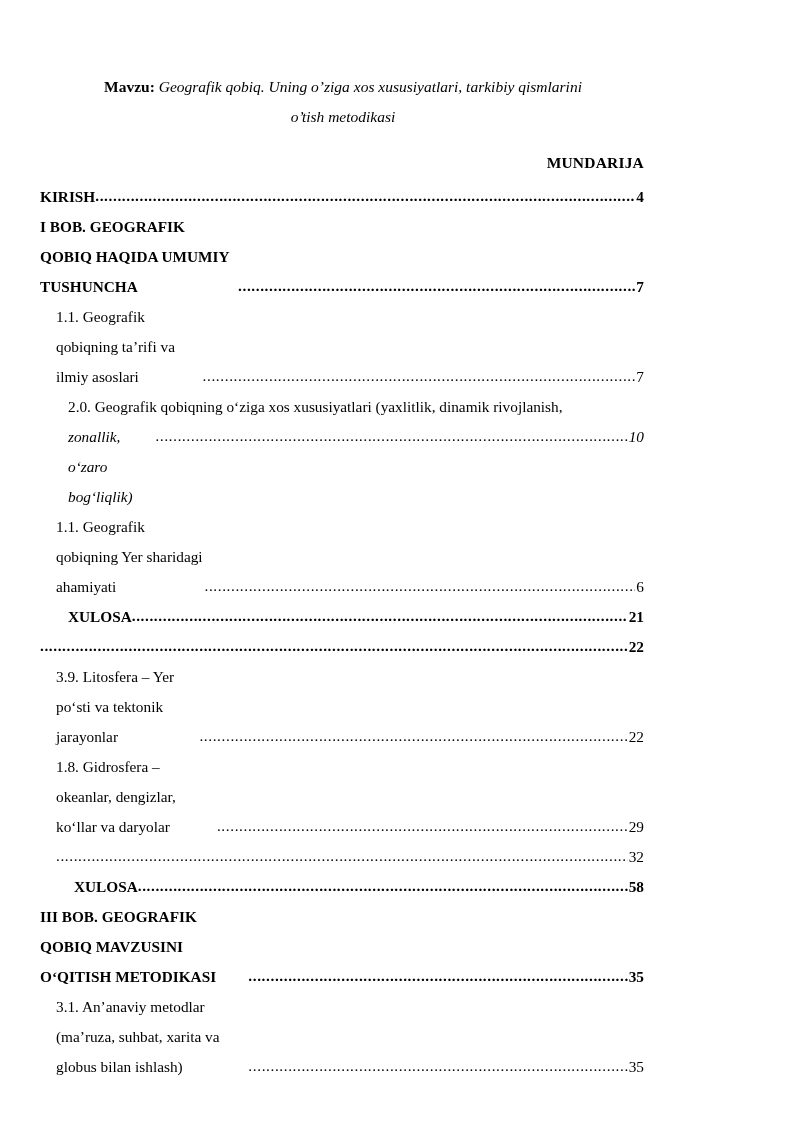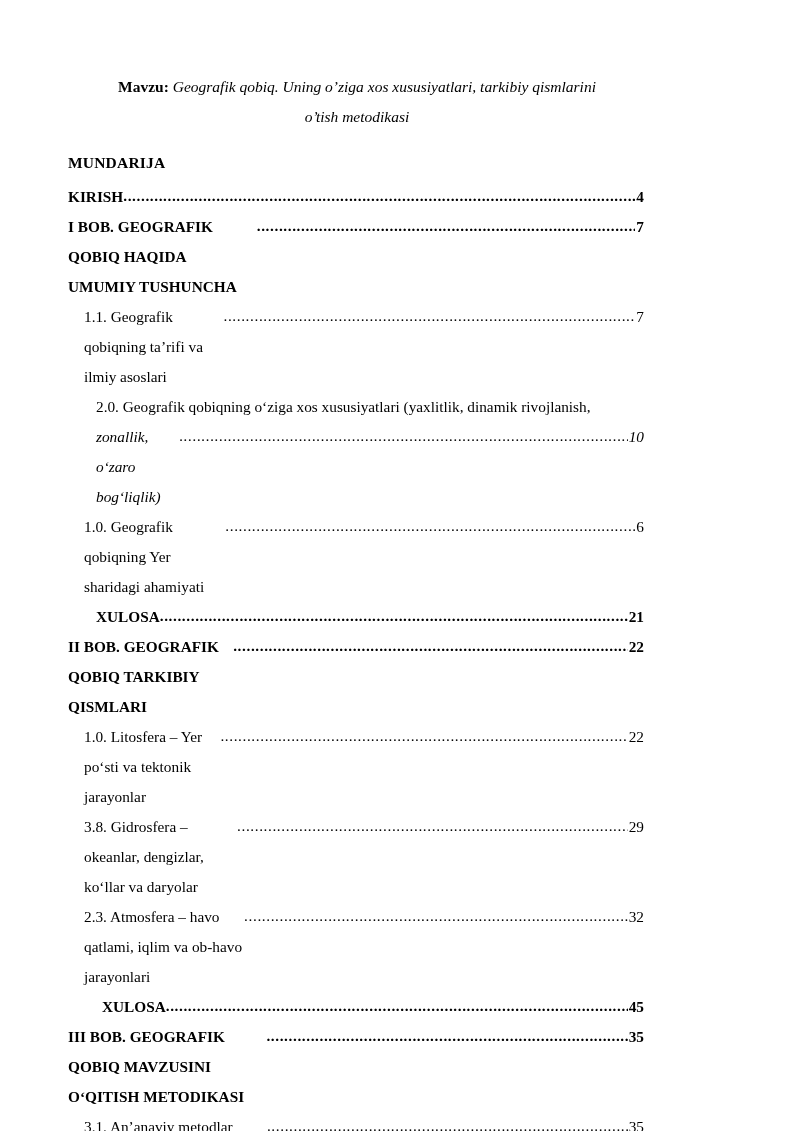--- a/index.html
+++ b/index.html
@@ -18,7 +18,7 @@
     width: 720px;
     height: 1131px;
     box-sizing: border-box;
-    padding: 72px 76px 60px 68px;
+    padding: 72px 76px 60px 40px;
   }
   .doc-title {
     text-align: center;

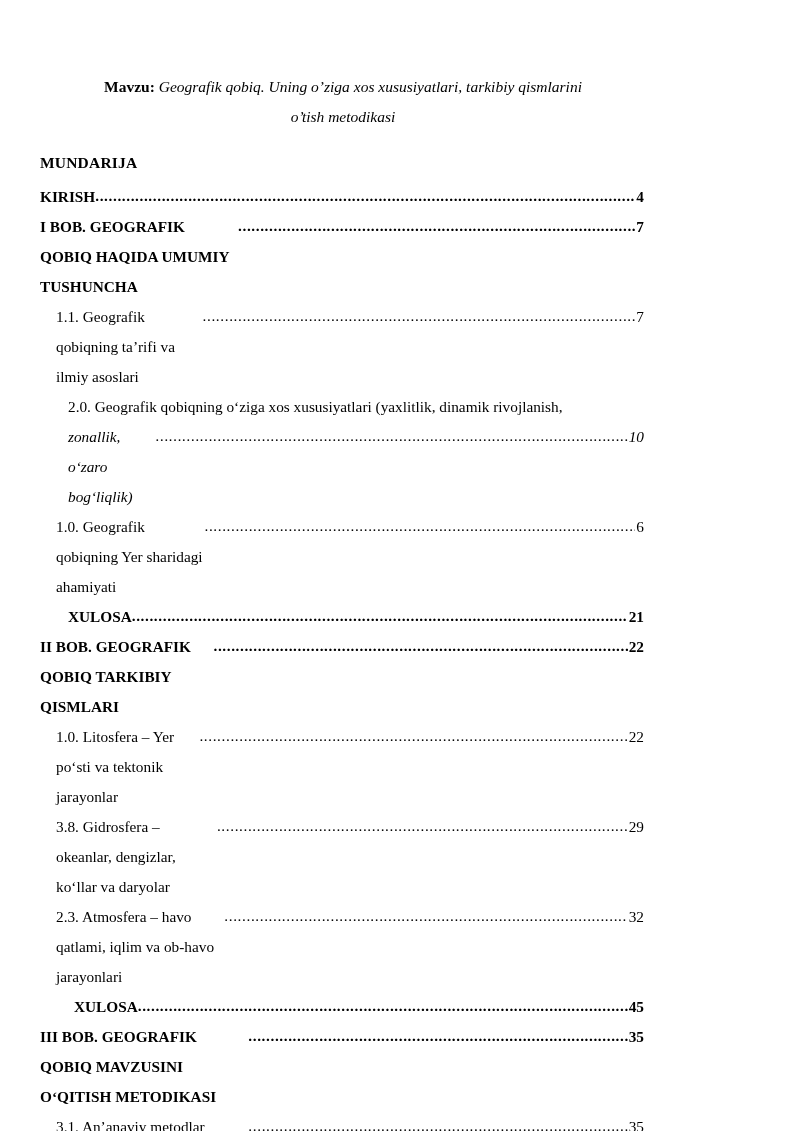--- a/index.html
+++ b/index.html
@@ -34,7 +34,7 @@
     font-style: italic;
   }
   .toc-heading {
-    text-align: left;
+    text-align: right;
     font-weight: bold;
     font-size: 15.5px;
     margin-top: 22px;

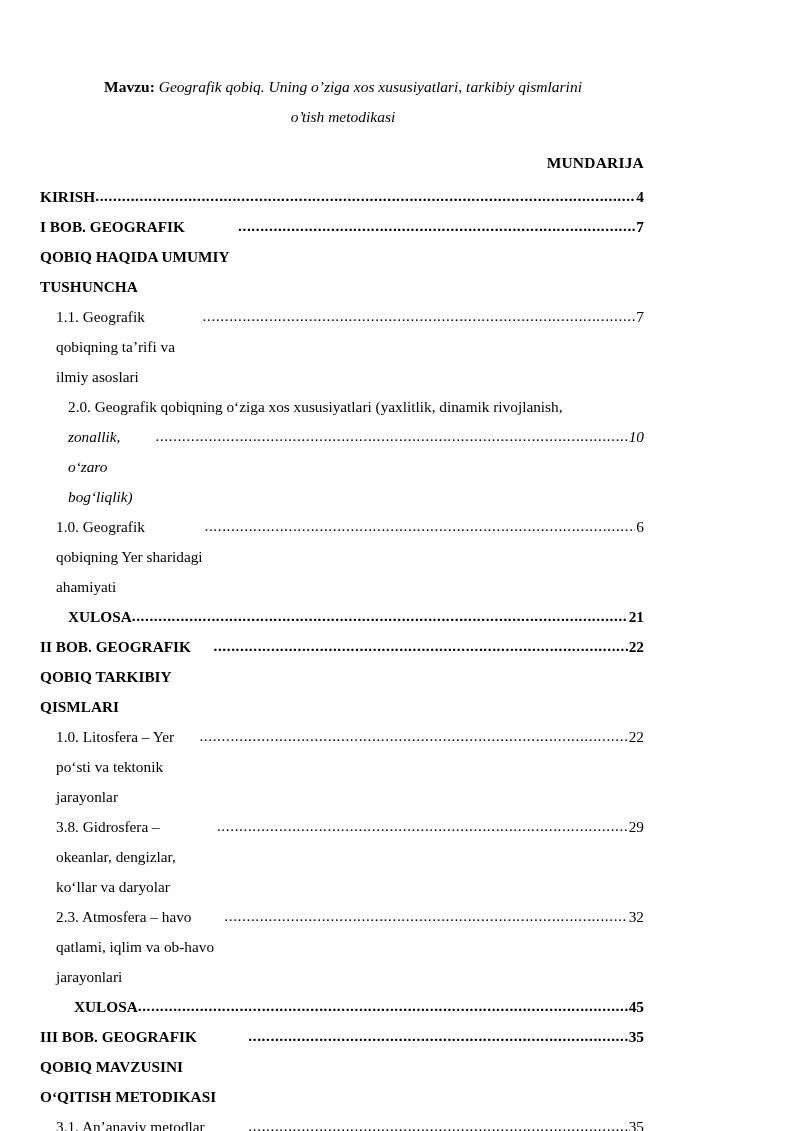--- a/index.html
+++ b/index.html
@@ -55,7 +55,7 @@
   }
   .toc-row {
     display: flex;
-    align-items: flex-start;
+    align-items: flex-end;
     width: 100%;
   }
   .entry-text {

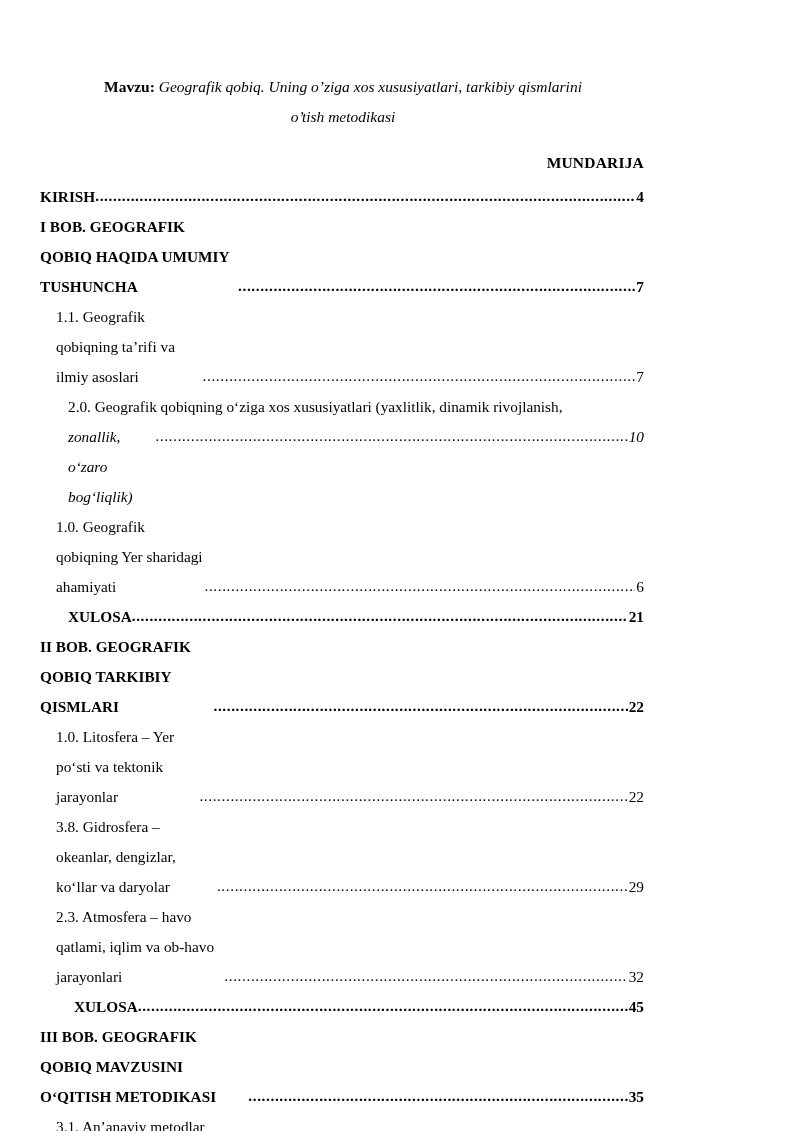--- a/index.html
+++ b/index.html
@@ -154,7 +154,7 @@
       </div>
       <div class="toc-entry lvl1">
         <div class="toc-row">
-          <span class="entry-text">1.0. Geografik qobiqning Yer sharidagi ahamiyati</span>
+          <span class="entry-text">1.1. Geografik qobiqning Yer sharidagi ahamiyati</span>
           <span class="dots">.......................................................................................................................................................................................................</span>
           <span class="page-num">6</span>
         </div>

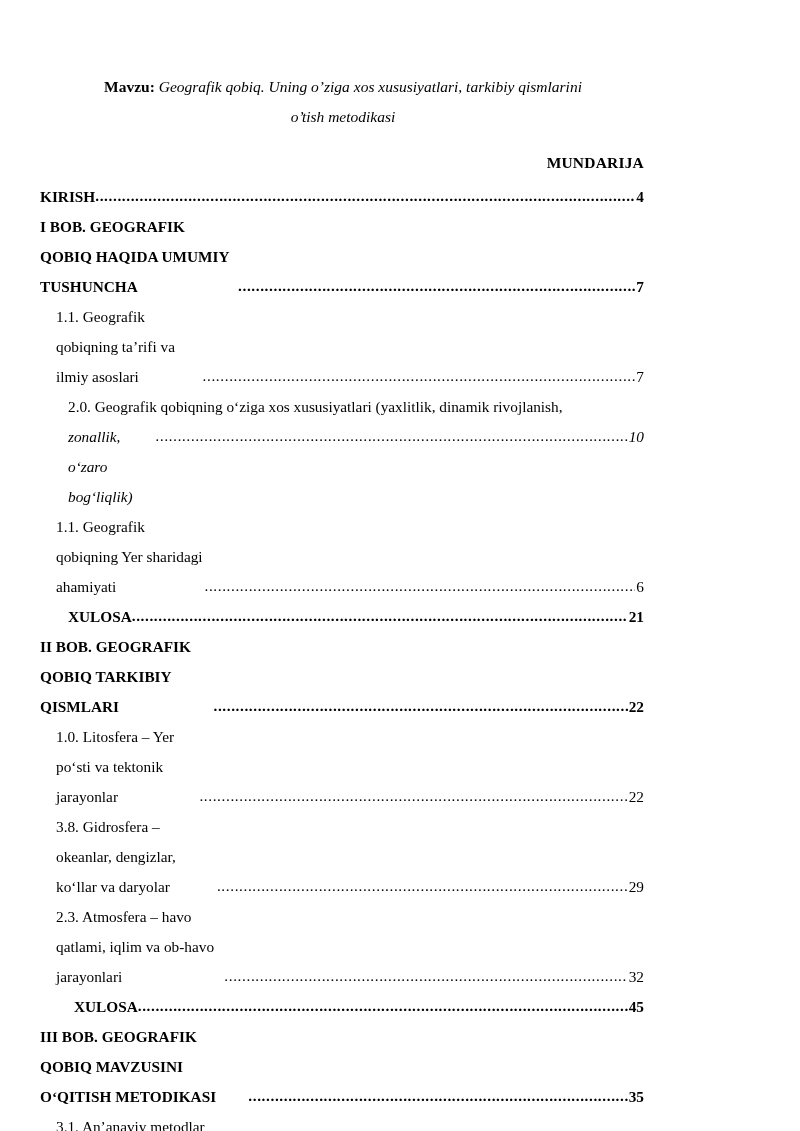--- a/index.html
+++ b/index.html
@@ -168,7 +168,6 @@
       </div>
       <div class="toc-entry lvl0">
         <div class="toc-row">
-          <span class="entry-text">II BOB. GEOGRAFIK QOBIQ TARKIBIY QISMLARI</span>
           <span class="dots">.......................................................................................................................................................................................................</span>
           <span class="page-num">22</span>
         </div>

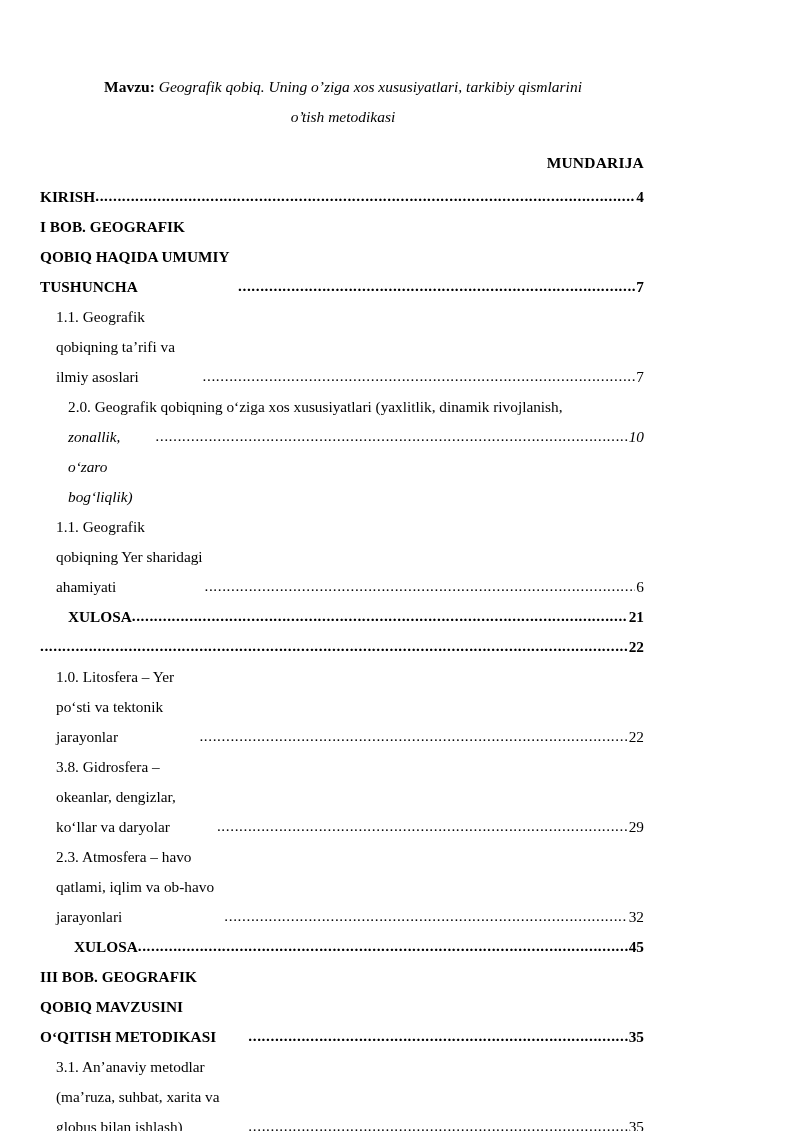--- a/index.html
+++ b/index.html
@@ -174,7 +174,7 @@
       </div>
       <div class="toc-entry lvl1">
         <div class="toc-row">
-          <span class="entry-text">1.0. Litosfera – Yer po‘sti va tektonik jarayonlar</span>
+          <span class="entry-text">3.9. Litosfera – Yer po‘sti va tektonik jarayonlar</span>
           <span class="dots">.......................................................................................................................................................................................................</span>
           <span class="page-num">22</span>
         </div>

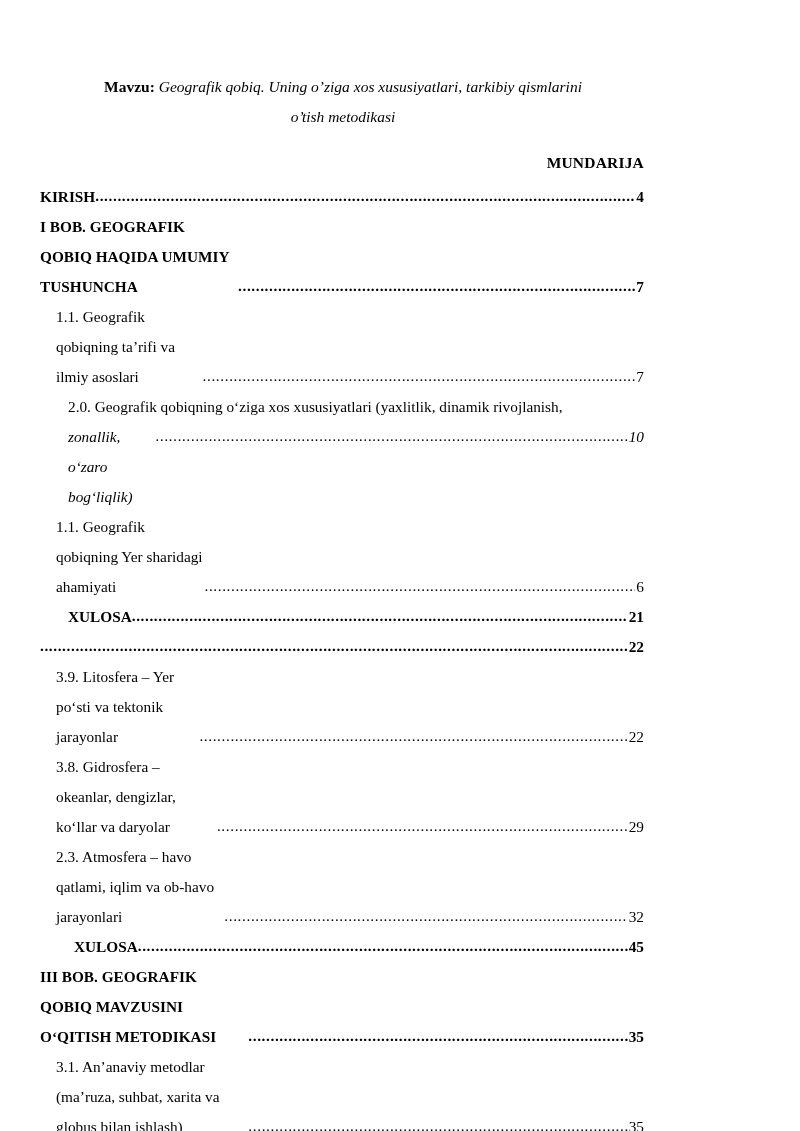--- a/index.html
+++ b/index.html
@@ -181,7 +181,7 @@
       </div>
       <div class="toc-entry lvl1">
         <div class="toc-row">
-          <span class="entry-text">3.8. Gidrosfera – okeanlar, dengizlar, ko‘llar va daryolar</span>
+          <span class="entry-text">1.8. Gidrosfera – okeanlar, dengizlar, ko‘llar va daryolar</span>
           <span class="dots">.......................................................................................................................................................................................................</span>
           <span class="page-num">29</span>
         </div>

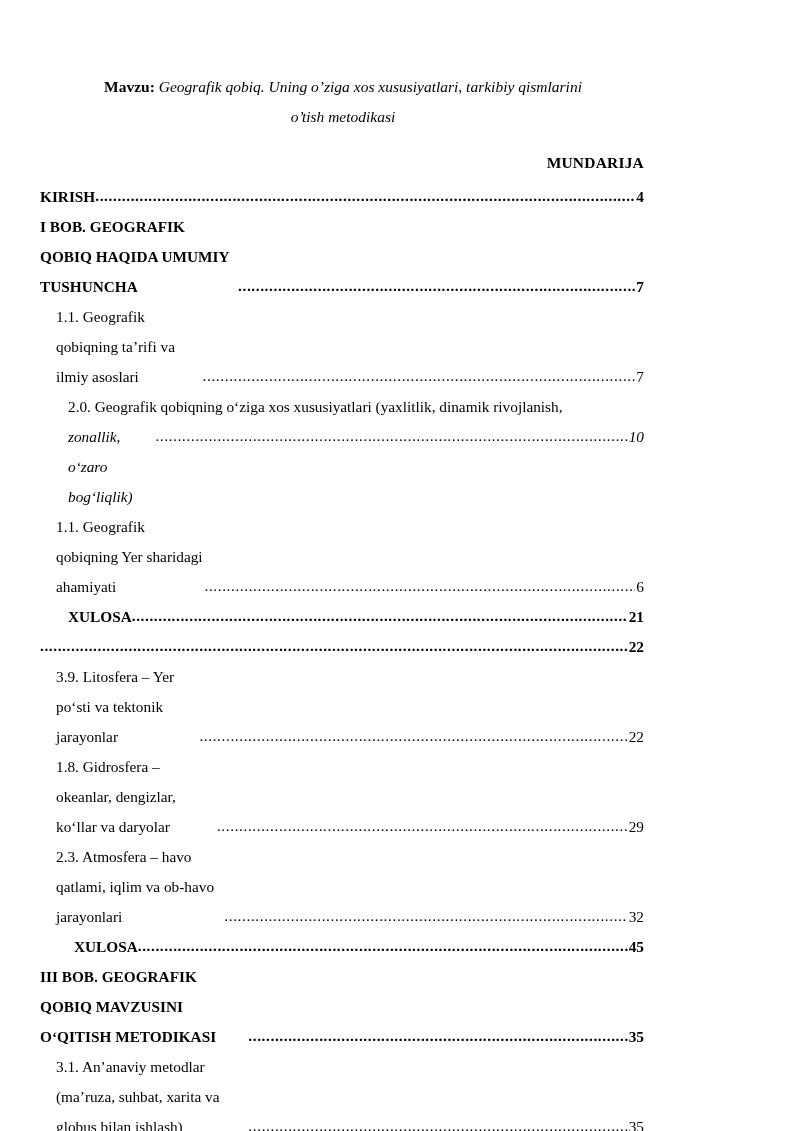--- a/index.html
+++ b/index.html
@@ -188,7 +188,6 @@
       </div>
       <div class="toc-entry lvl1">
         <div class="toc-row">
-          <span class="entry-text">2.3. Atmosfera – havo qatlami, iqlim va ob-havo jarayonlari</span>
           <span class="dots">.......................................................................................................................................................................................................</span>
           <span class="page-num">32</span>
         </div>

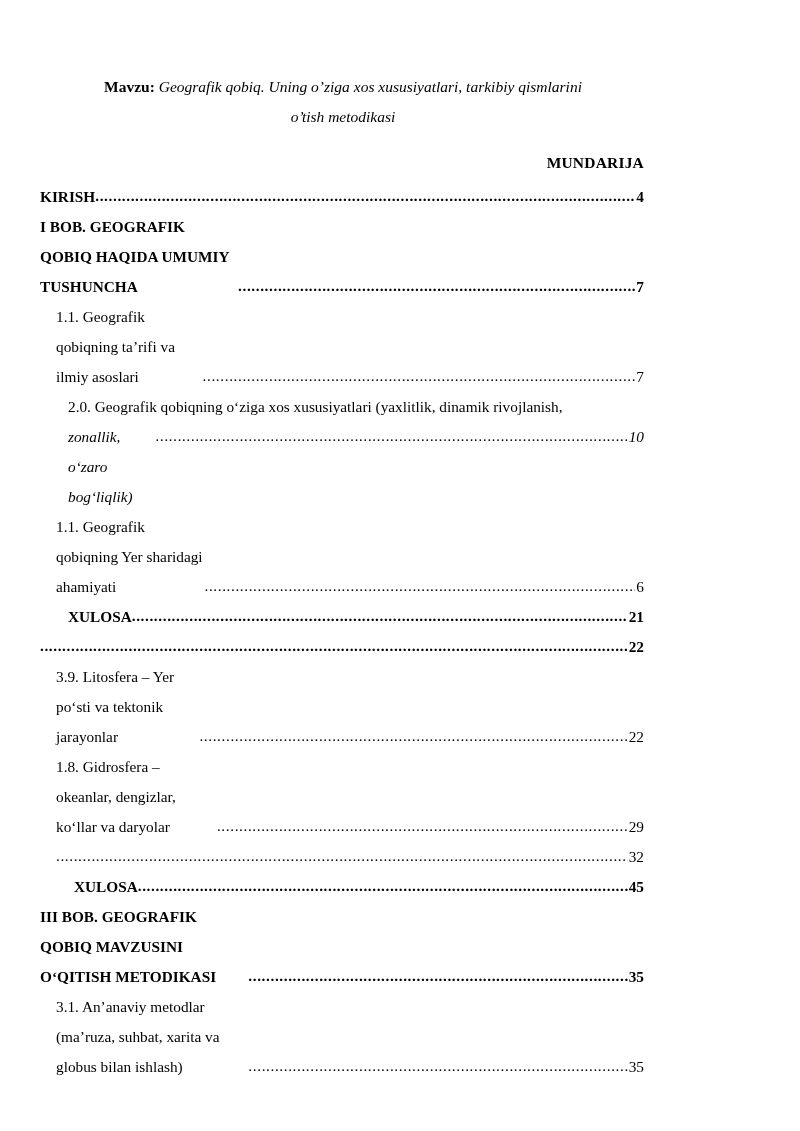--- a/index.html
+++ b/index.html
@@ -196,7 +196,7 @@
         <div class="toc-row">
           <span class="entry-text">XULOSA</span>
           <span class="dots">.......................................................................................................................................................................................................</span>
-          <span class="page-num">45</span>
+          <span class="page-num">58</span>
         </div>
       </div>
       <div class="toc-entry lvl0">

